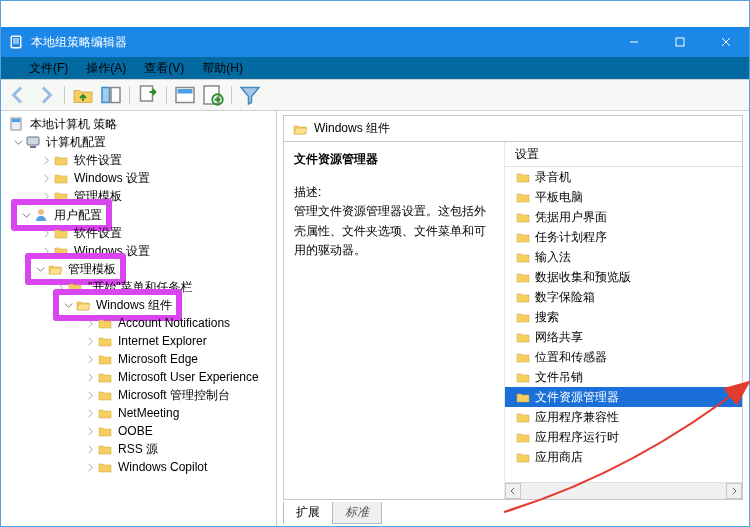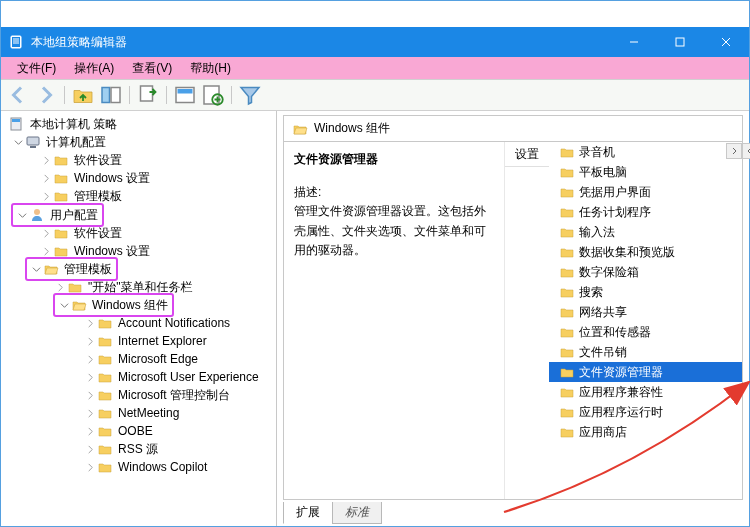--- a/index.html
+++ b/index.html
@@ -12,7 +12,7 @@
   .winbtn svg{width:10px;height:10px;}
   .winbtn.close{background:transparent;}
   
-  .menubar{height:22px;background:#f9a8d4;border-bottom:1px solid #d0d0d0;display:flex;align-items:center;padding:0 8px;gap:2px;}
+  .menubar{height:22px;background:#0369a1;border-bottom:1px solid #d0d0d0;display:flex;align-items:center;padding:0 20px;gap:2px;}
   .menuitem{padding:2px 8px;cursor:default;}
   
   .toolbar{height:30px;background:#f6f8f5;border-bottom:1px solid #d0d0d0;display:flex;align-items:center;padding:0 4px;gap:2px;}

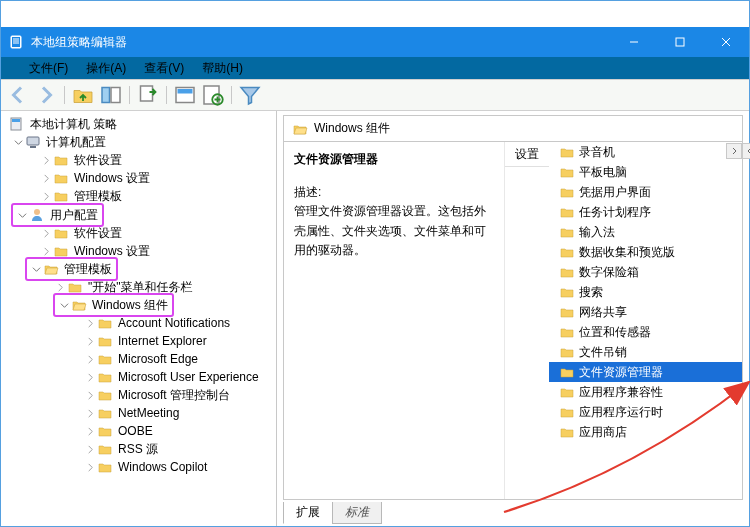--- a/index.html
+++ b/index.html
@@ -38,7 +38,7 @@
   .rbody{flex:1;display:flex;margin:0 6px 0 6px;border:1px solid #c8c8c8;border-top:none;min-height:0;position:relative;}
   .desc{width:200px;padding:8px 10px;font-size:12px;line-height:1.6;border-right:1px solid #e8e8e8;}
   .desc .strong{font-weight:bold;margin-bottom:14px;}
-  .listwrap{flex:1;display:flex;flex-direction:row;min-width:0;justify-content:space-between;}
+  .listwrap{flex:1;display:flex;flex-direction:column;min-width:0;justify-content:space-between;}
   .listhdr{height:24px;border-bottom:1px solid #e0e0e0;display:flex;align-items:center;padding:0 10px;font-size:12px;color:#000;}
   .list{flex:1;overflow:auto;font-family:Liberation Serif, serif;}
   .li{display:flex;align-items:center;height:20px;padding:0 10px;}

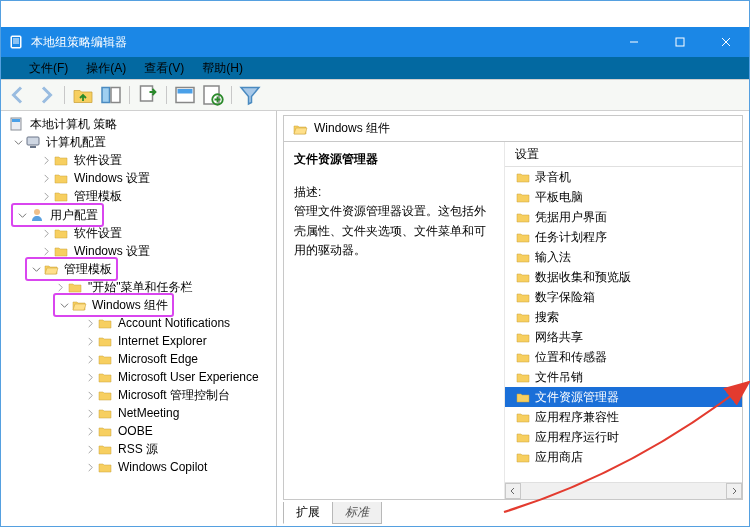--- a/index.html
+++ b/index.html
@@ -31,7 +31,7 @@
   .nodeicon{width:16px;height:16px;flex-shrink:0;margin-right:3px;}
   .label{padding:0 2px;}
   .children{padding-left:0;}
-  .hl{border:2px solid #d946ef;border-radius:3px;padding:0 2px;margin:1px 0;display:inline-flex;align-items:center;height:20px;}
+  .hl{border:6px solid #d946ef;border-radius:3px;padding:0 2px;margin:1px 0;display:inline-flex;align-items:center;height:20px;}
   
   .rheader{display:flex;align-items:center;padding:4px 8px;border:1px solid #c8c8c8;margin:4px 6px 0 6px;background:#fff;}
   .rheader .nodeicon{margin-right:6px;}

